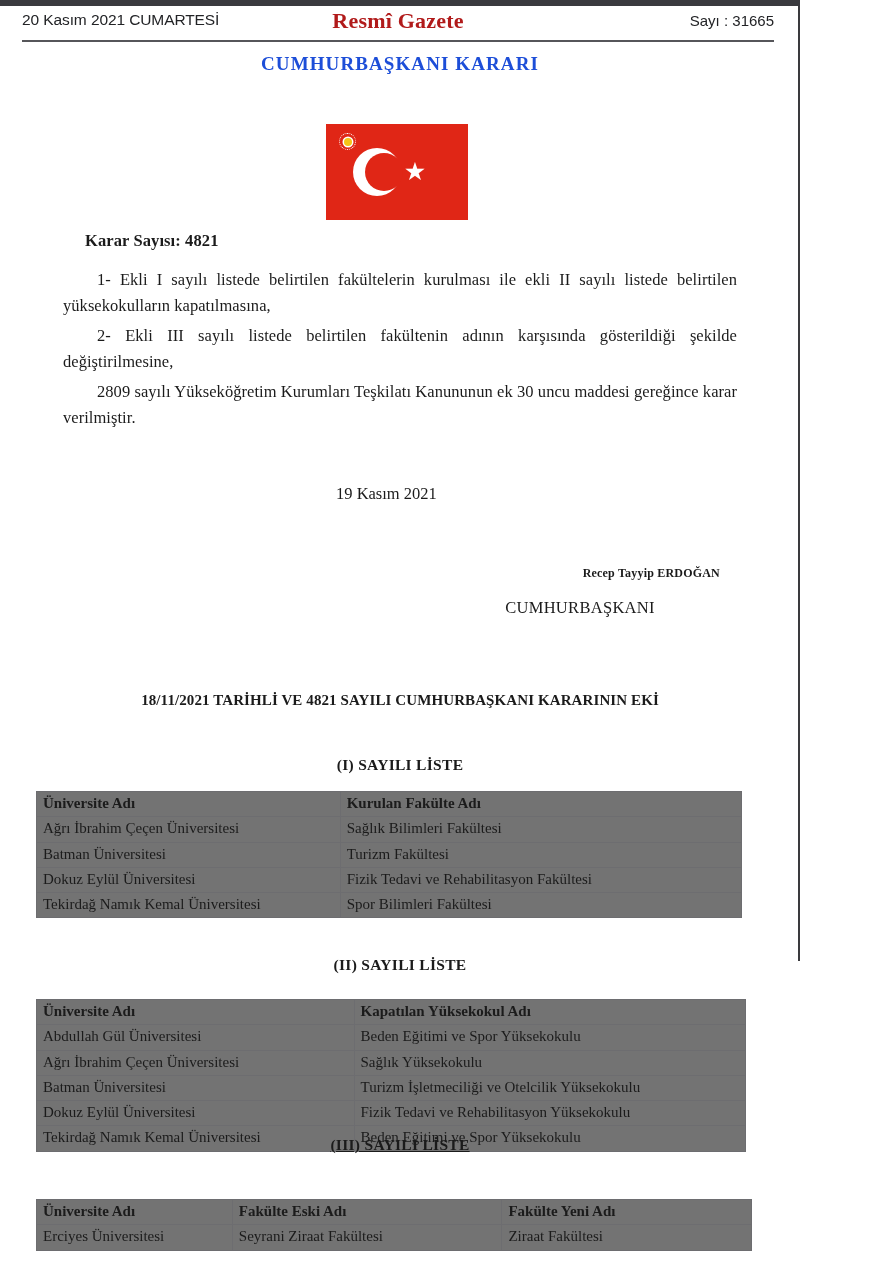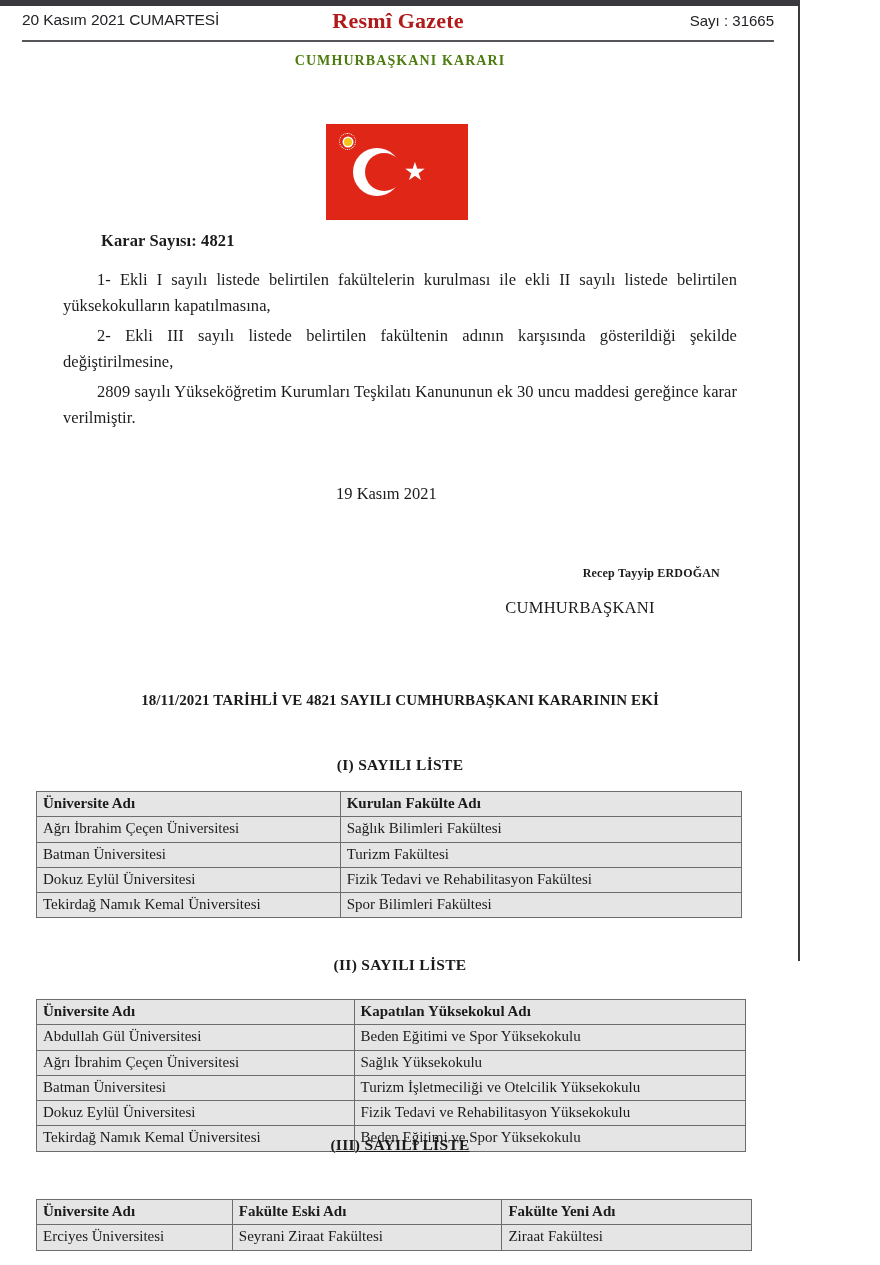--- a/index.html
+++ b/index.html
@@ -102,9 +102,9 @@
     width: 800px;
     text-align: center;
     font-weight: bold;
-    font-size: 14px;
+    font-size: 19px;
     letter-spacing: 1.1px;
-    color: #4d7c0f;
+    color: #1d4ed8;
   }
 
   

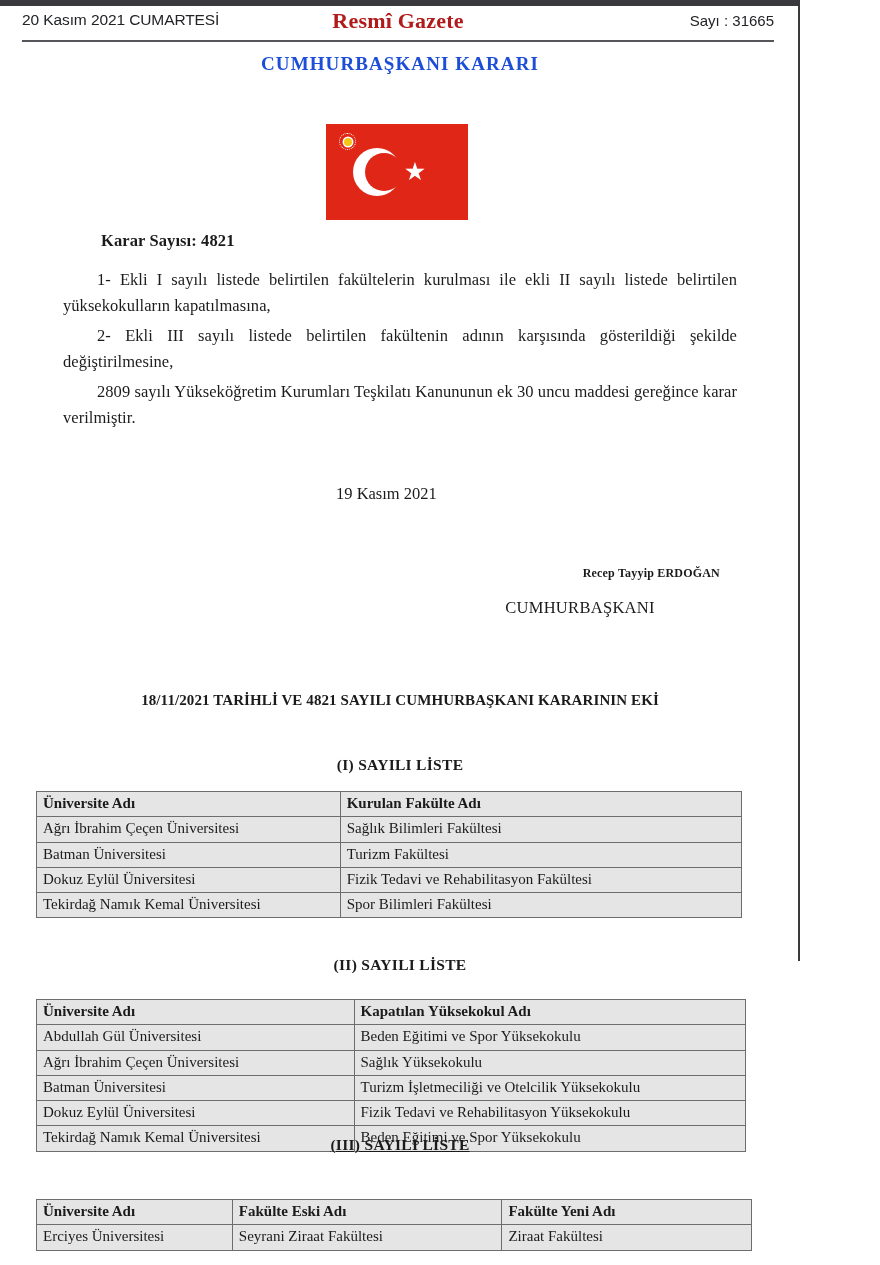--- a/index.html
+++ b/index.html
@@ -183,7 +183,7 @@
   .karar-no {
     font-weight: bold;
     font-size: 16.5px;
-    margin: 0 0 16px 38px;
+    margin: 0 0 16px 22px;
     letter-spacing: 0.1px;
   }
   .para {

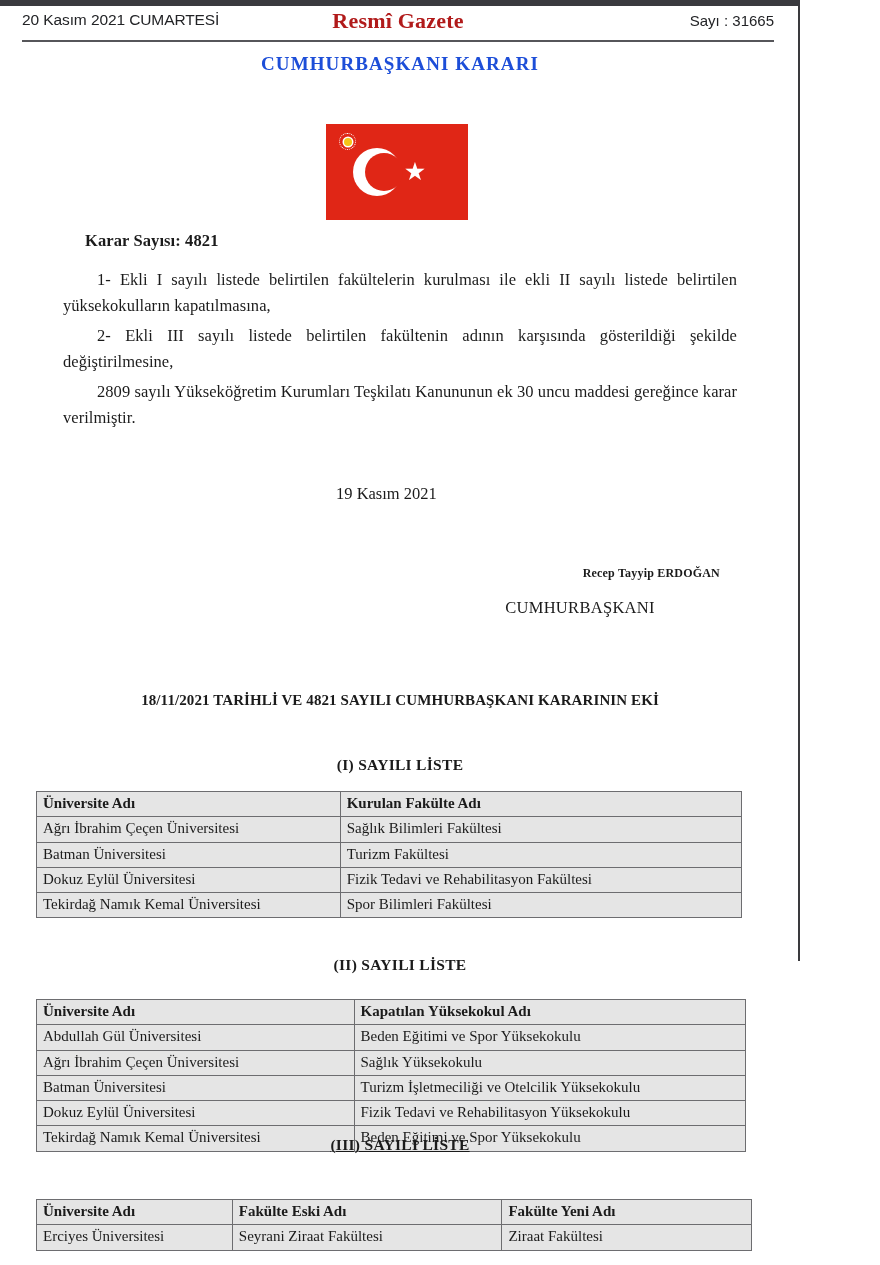--- a/index.html
+++ b/index.html
@@ -252,7 +252,7 @@
     position: absolute;
     border-collapse: collapse;
     font-size: 15px;
-    background: #e5e5e5;
+    background: #737373;
   }
   .gz-table td, .gz-table th {
     border: 1px solid #6d6d70;

